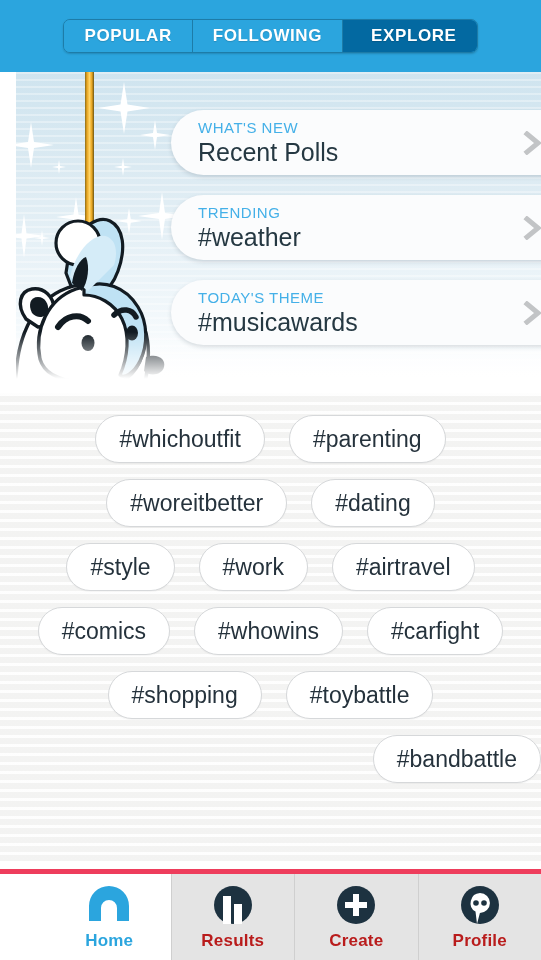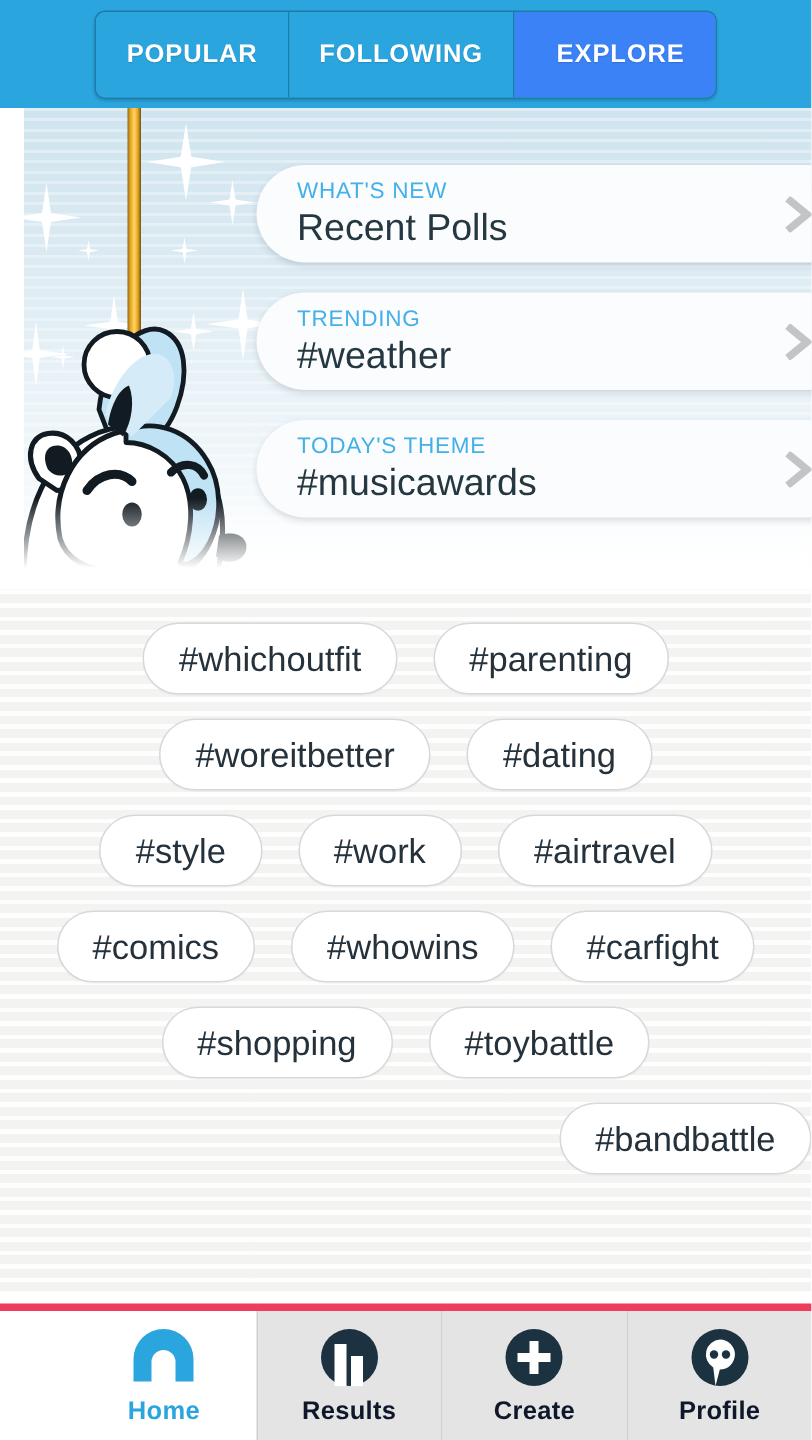--- a/index.html
+++ b/index.html
@@ -18,7 +18,7 @@
     display:flex; align-items:center; justify-content:center;
   }
   .segmented {
-    display:flex; height:59px; border-radius:7px;
+    display:flex; height:34px; border-radius:7px;
     border:1px solid #1d7ca8; overflow:hidden;
     box-shadow:0 1px 2px rgba(0,0,0,0.18);
   }

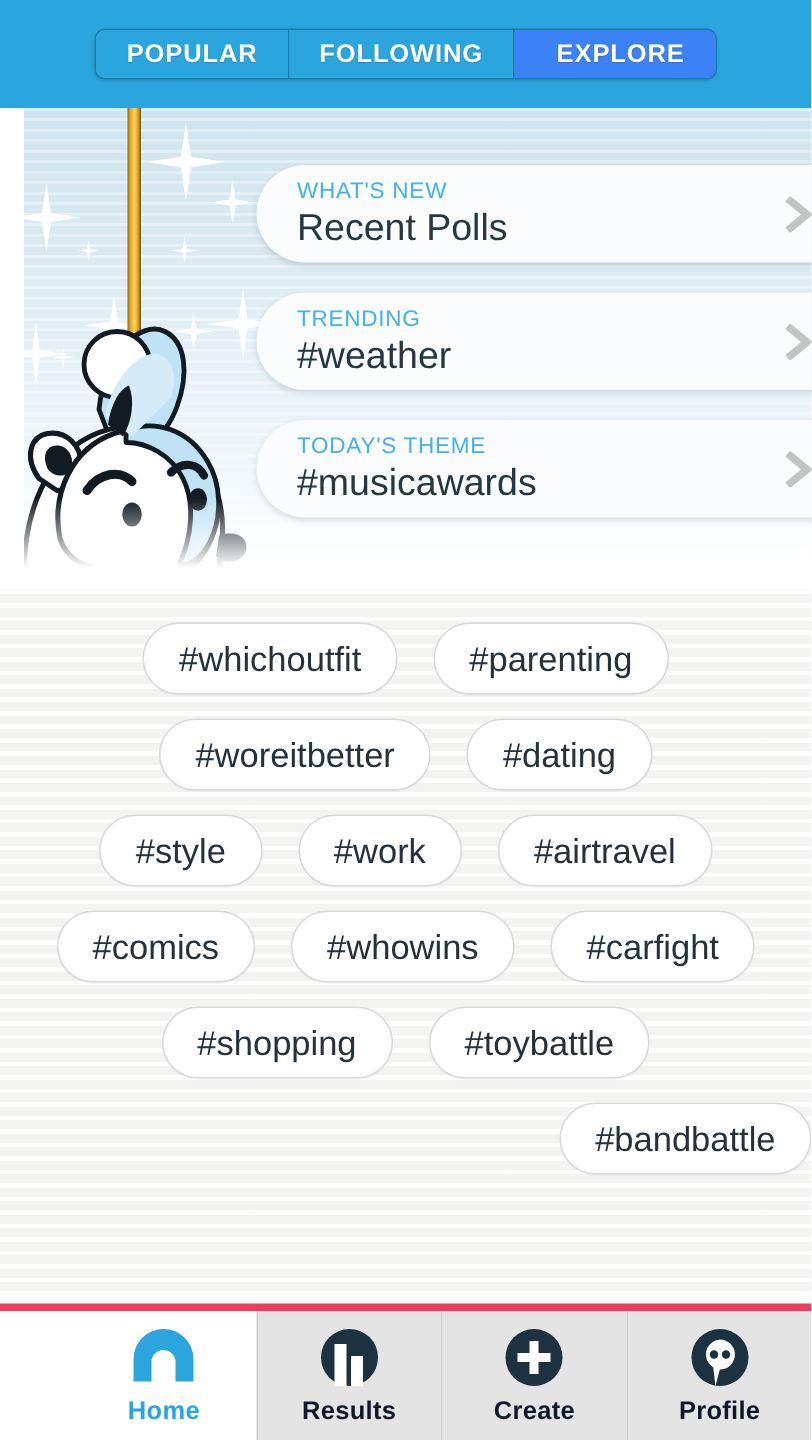--- a/index.html
+++ b/index.html
@@ -32,7 +32,7 @@
     cursor:pointer; white-space:nowrap;
   }
   .seg:last-child { border-right:none; }
-  .seg.active { background:#3b82f6;padding-left:28px; }
+  .seg.active { background:#0369a1;padding-left:28px; }
 
   
   .hero {

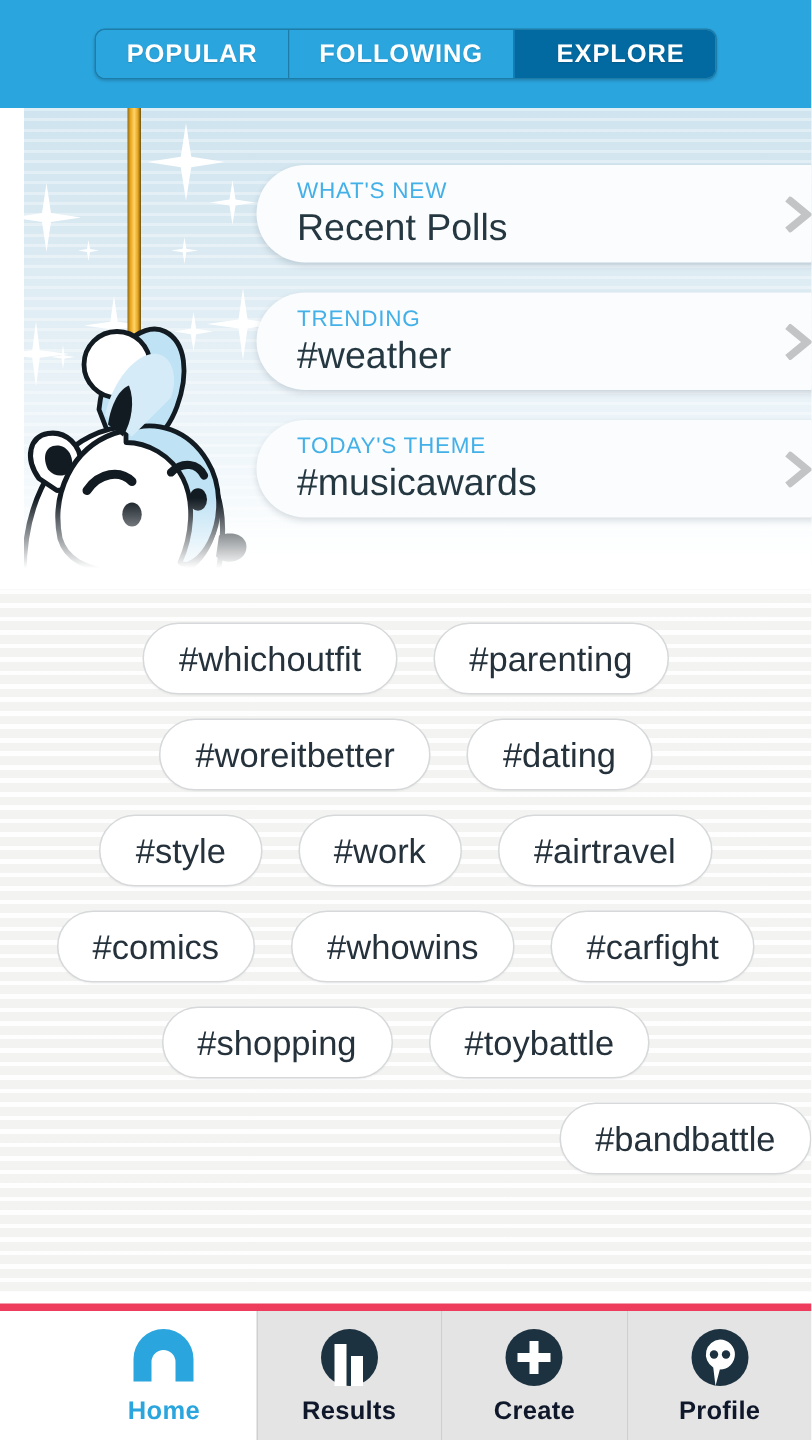--- a/index.html
+++ b/index.html
@@ -136,7 +136,7 @@
   .nav-icon { width:46px; height:46px; display:flex; align-items:center; justify-content:center; }
   .nav-icon svg { display:block; }
   .nav-label {
-    font-size:17px; font-weight:bold; color:#0f172a;
+    font-size:17px; font-weight:bold; color:#b91c1c;
     margin-top:2px; letter-spacing:0.2px;
   }
   .nav-item.active .nav-label { color:#2ba5de; }

